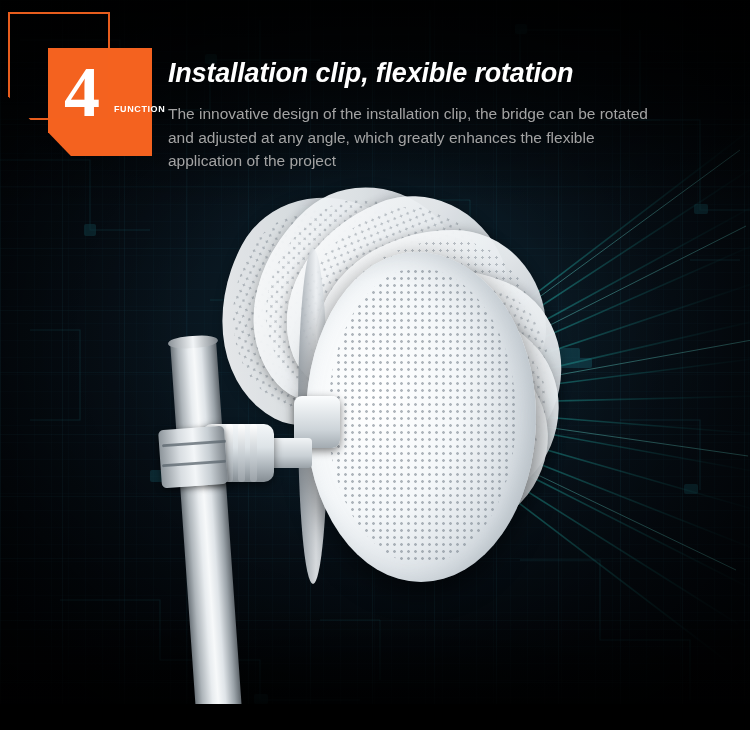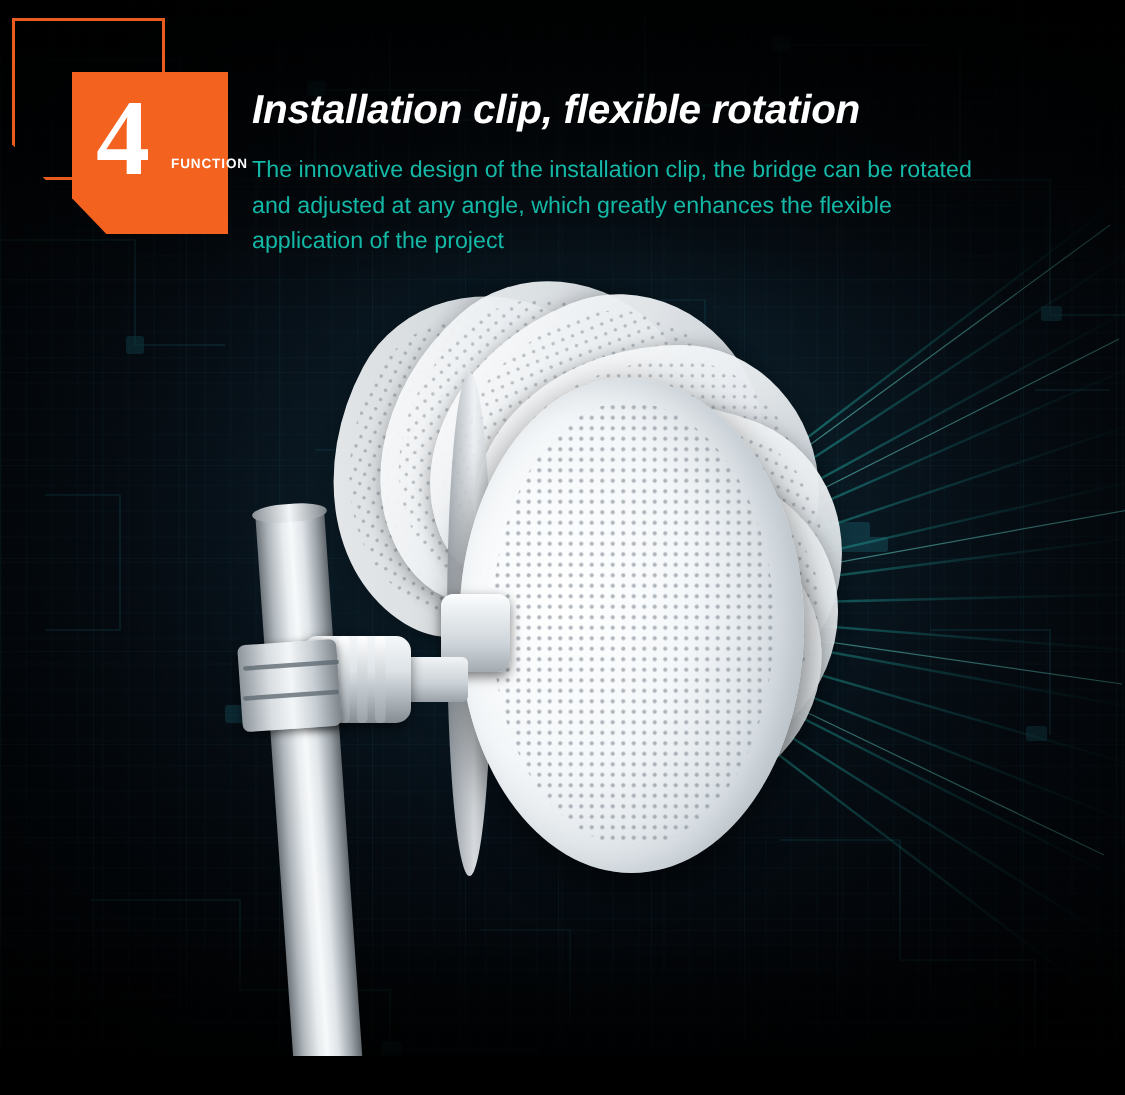--- a/index.html
+++ b/index.html
@@ -149,7 +149,7 @@
     width: 500px;
     font-size: 15.5px;
     line-height: 1.52;
-    color: #14b8a6;
+    color: #a3a3a3;
   }
 
   

